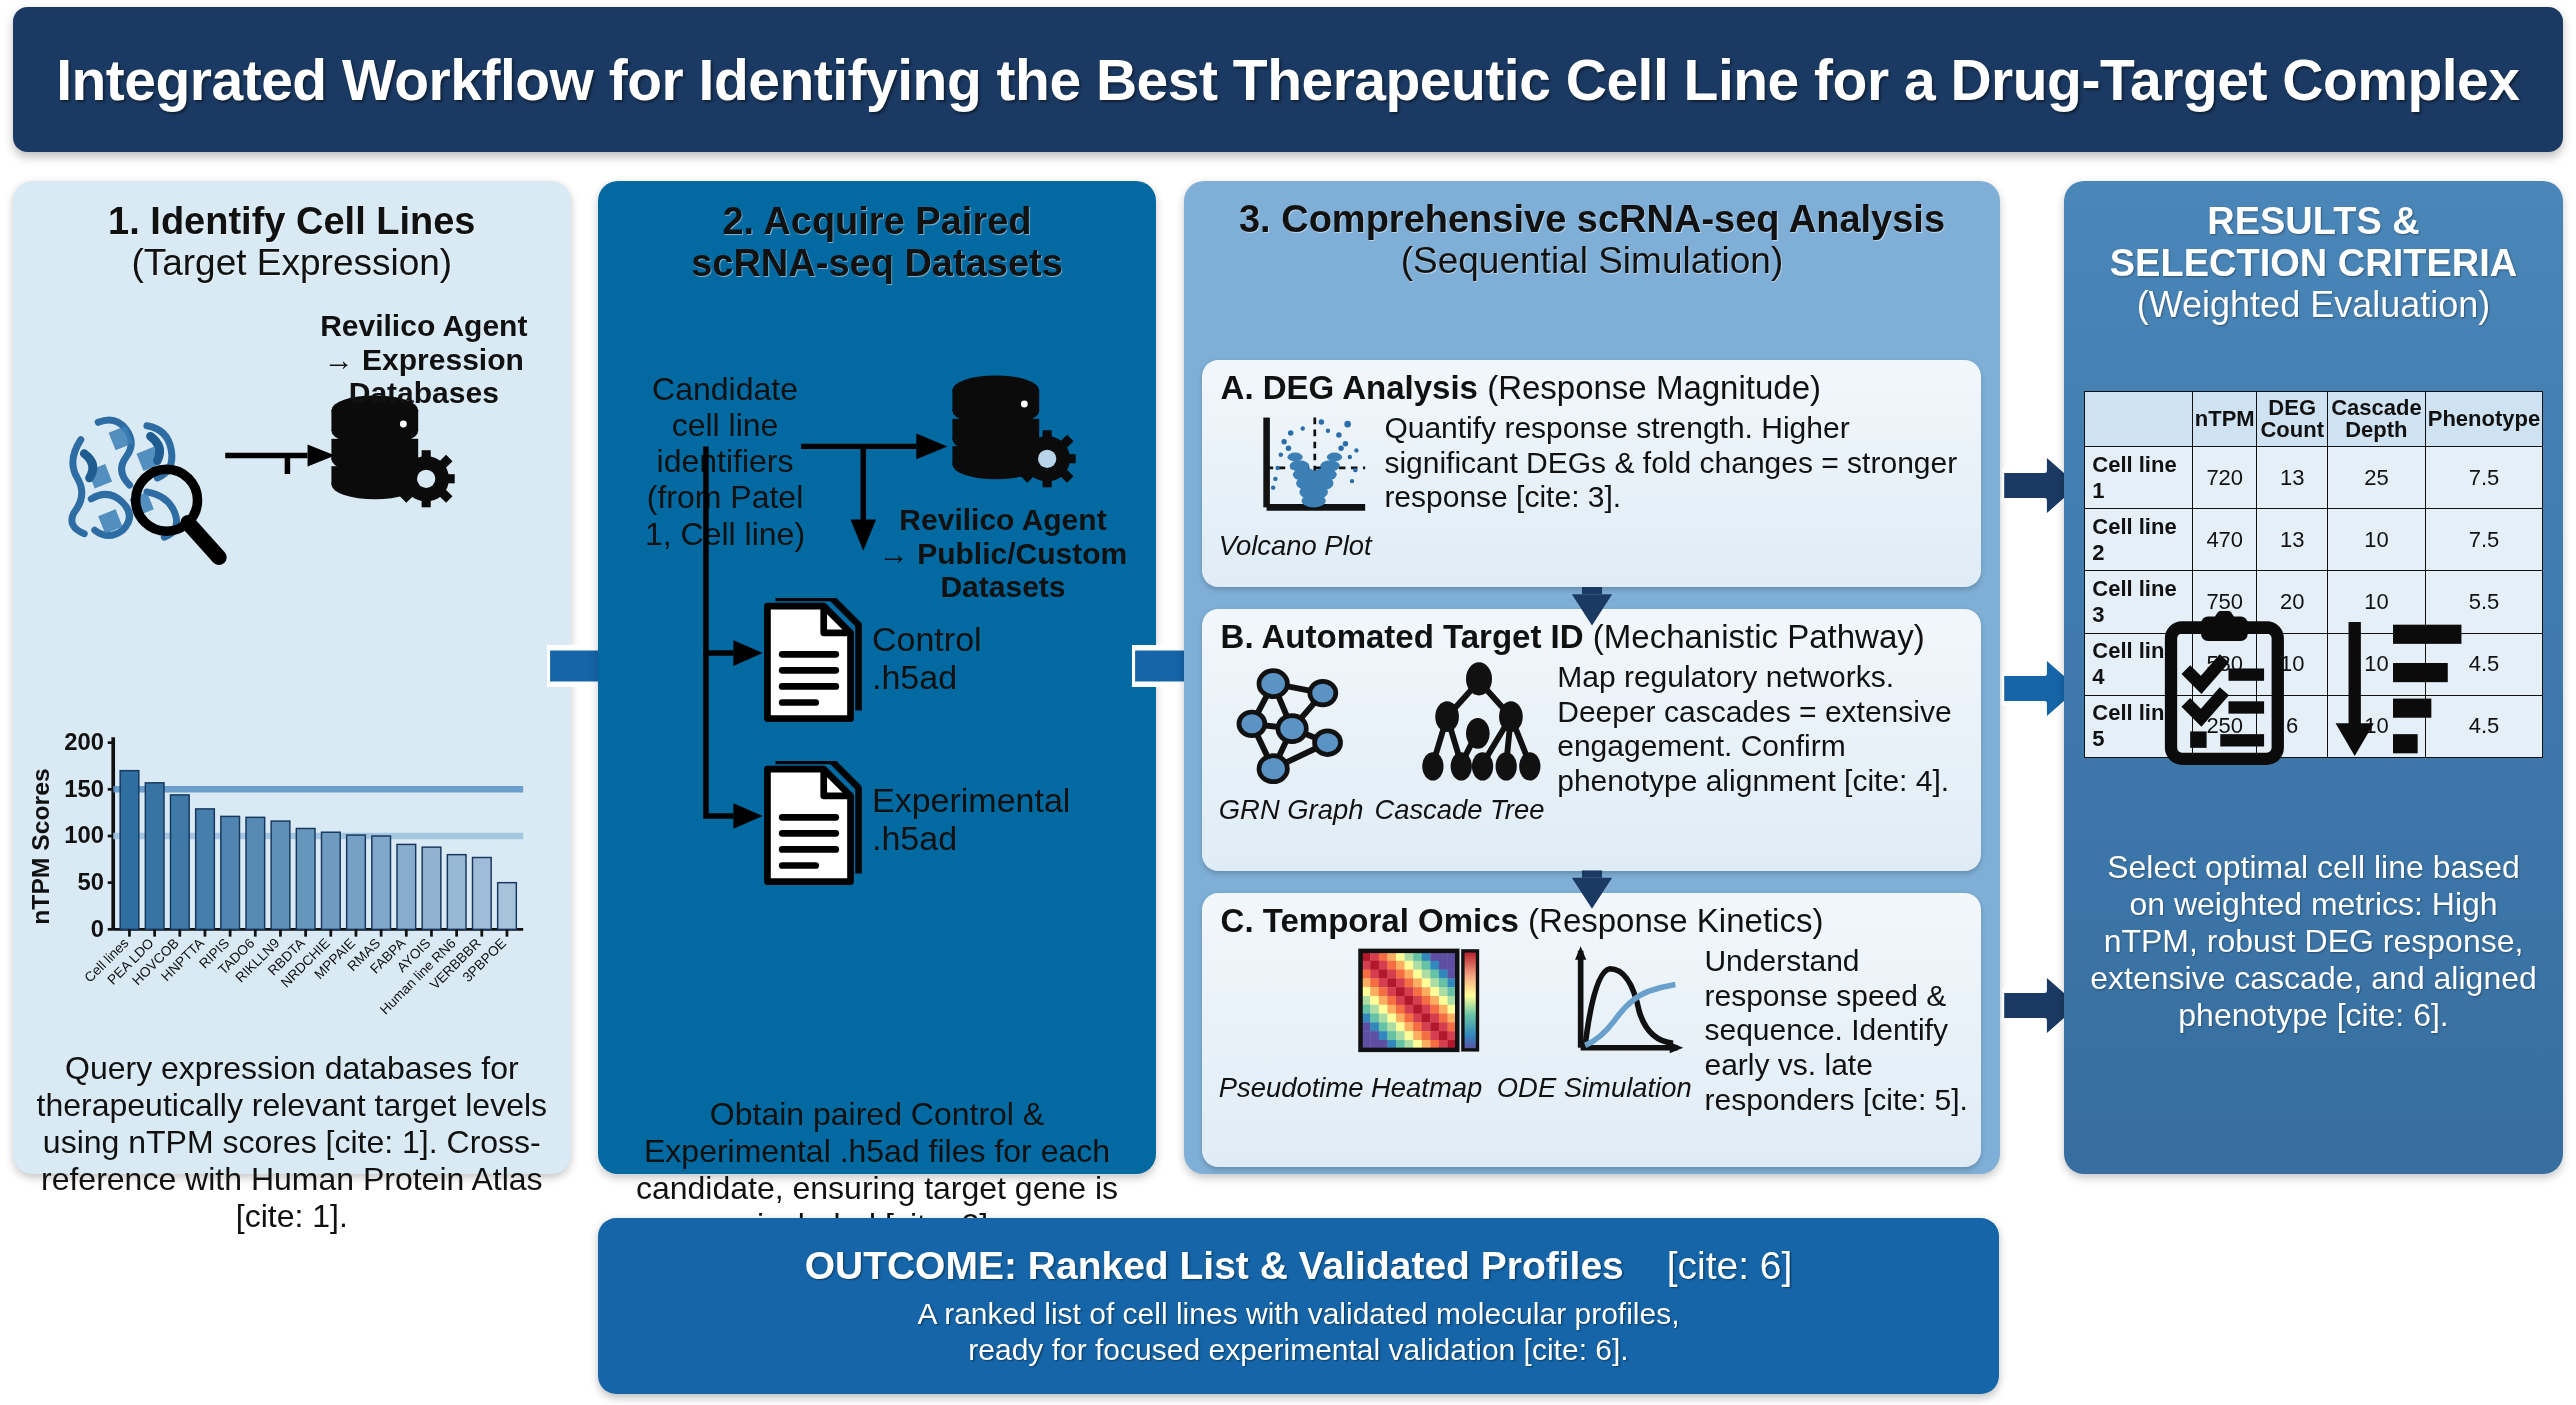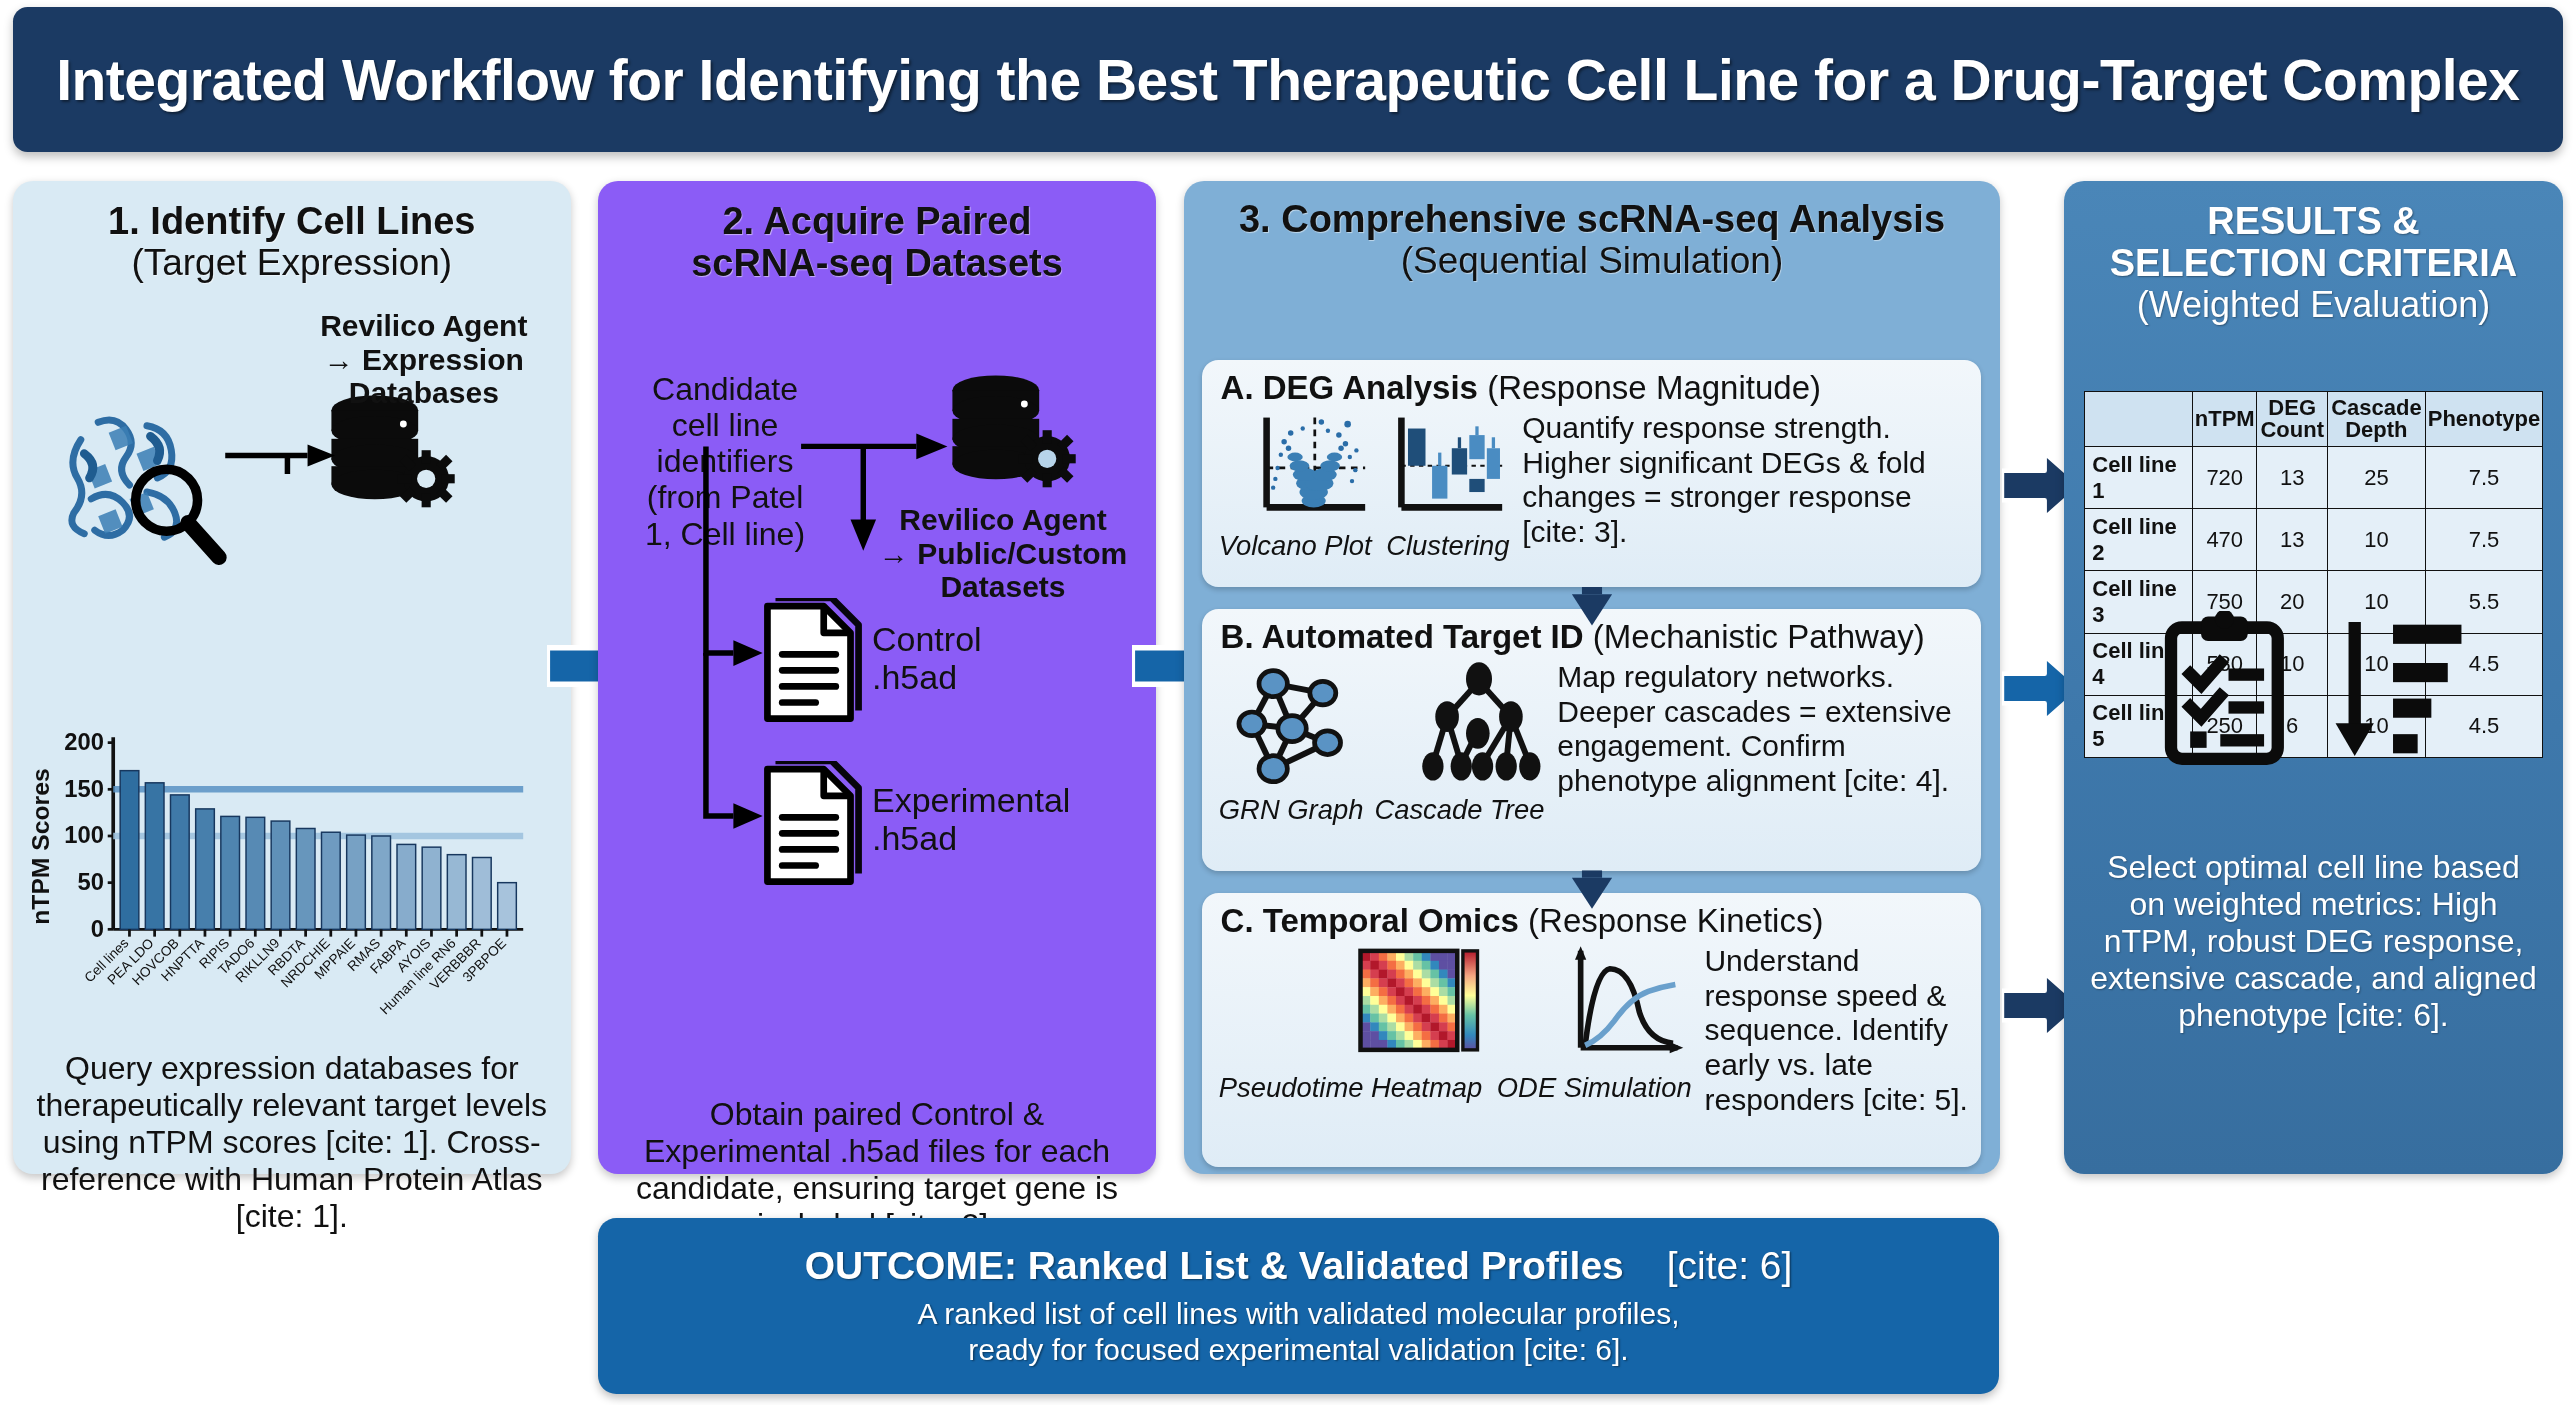--- a/index.html
+++ b/index.html
@@ -37,7 +37,7 @@
     box-shadow: 0 3.7px 8.2px rgba(0,0,0,0.22);
   }
   #panel-1 { left: 12.8px;   top: 181px; width: 558px;  height: 993px; background: #d9eaf4; }
-  #panel-2 { left: 598px;  top: 181px; width: 558px;  height: 993px; background: #8b5cf6; }
+  #panel-2 { left: 598px;  top: 181px; width: 558px;  height: 993px; background: #0369a1; }
   #panel-3 { left: 1184px; top: 181px; width: 816px;  height: 993px; background: #7fafd6; }
   #panel-4 { left: 2064px; top: 181px; width: 499px;  height: 993px;
              background: linear-gradient(180deg,#4a86b8 0%,#3e78ab 55%,#376e9f 100%); }

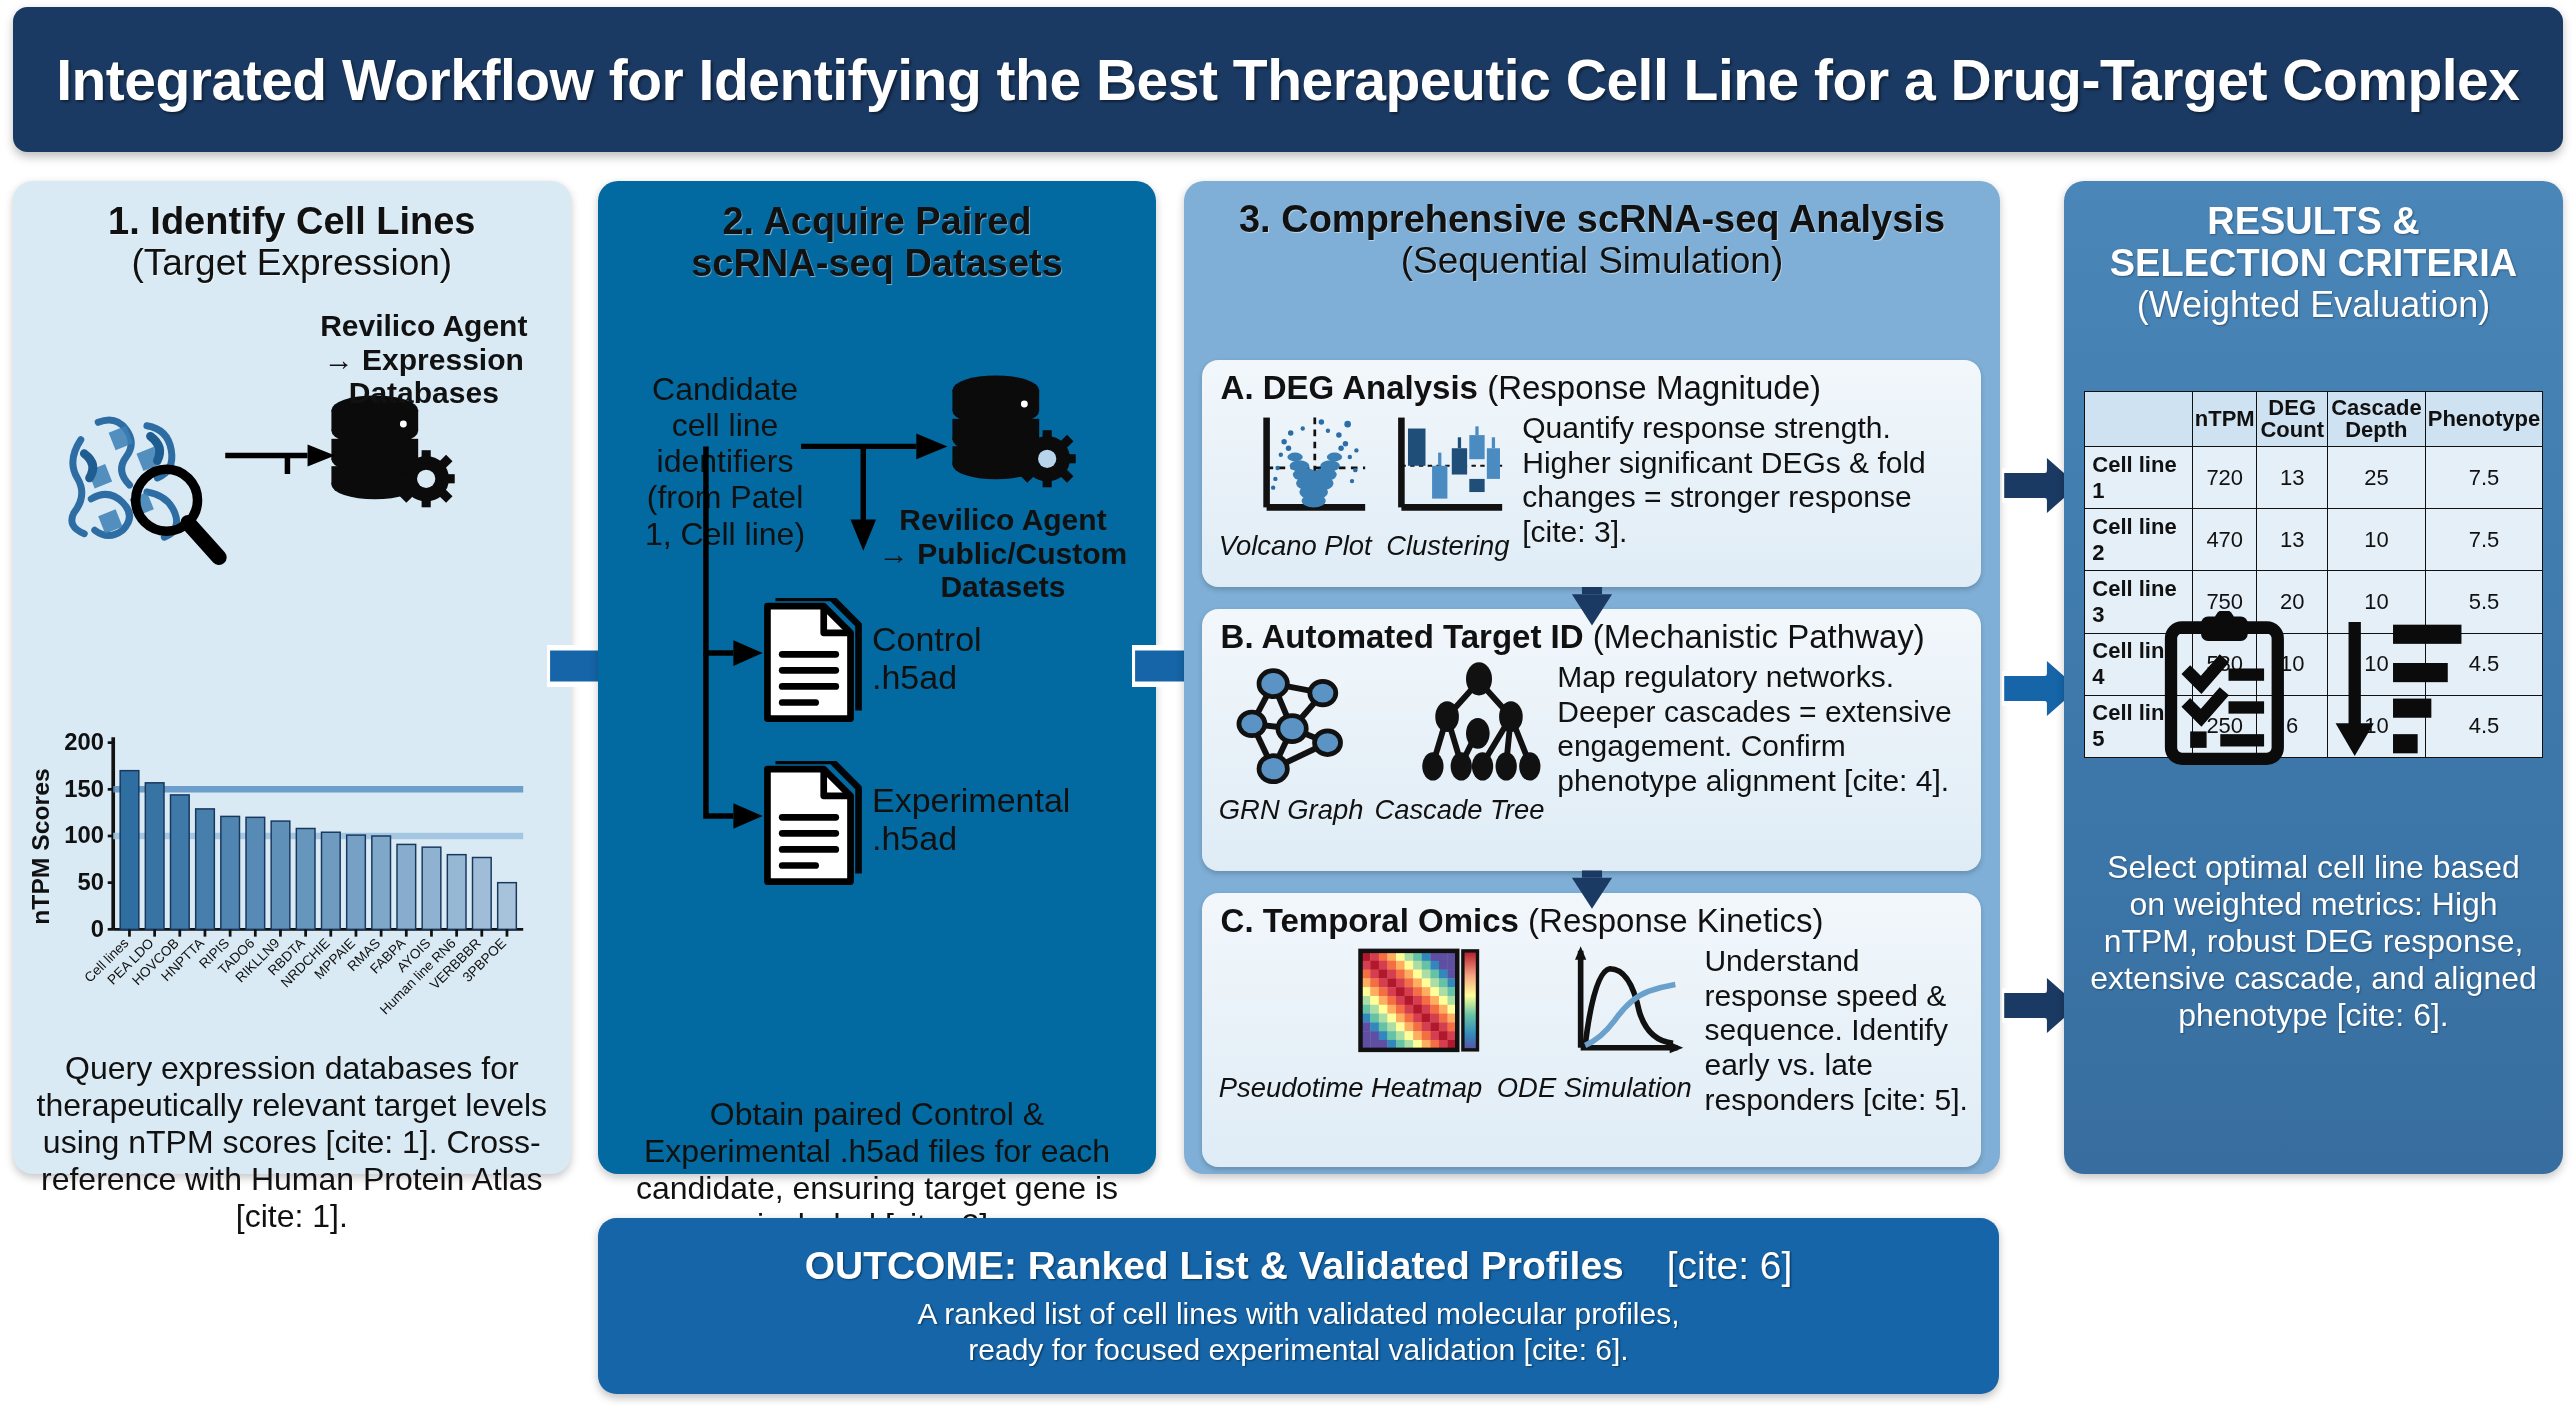--- a/index.html
+++ b/index.html
@@ -465,24 +465,6 @@
           </g>
         </svg>
         <div class="viz-cap">Volcano Plot</div>
-      </div>
-      <div class="viz" style="margin-left:14.6px">
-        <svg width="121" height="115" viewBox="0 0 110 105">
-          <line x1="12" y1="6" x2="12" y2="88" stroke="#111" stroke-width="6"></line>
-          <line x1="12" y1="88" x2="104" y2="88" stroke="#111" stroke-width="6"></line>
-          <line x1="12" y1="50" x2="104" y2="50" stroke="#111" stroke-width="2" stroke-dasharray="4 4"></line>
-          <rect x="18" y="16" width="16" height="34" fill="#1f4e79"></rect>
-          <rect x="40" y="50" width="14" height="30" fill="#4a8cc2"></rect>
-          <line x1="47" y1="38" x2="47" y2="50" stroke="#4a8cc2" stroke-width="3"></line>
-          <rect x="58" y="34" width="14" height="24" fill="#1f4e79"></rect>
-          <line x1="65" y1="24" x2="65" y2="34" stroke="#1f4e79" stroke-width="3"></line>
-          <rect x="74" y="22" width="14" height="22" fill="#4a8cc2"></rect>
-          <line x1="81" y1="14" x2="81" y2="22" stroke="#4a8cc2" stroke-width="3"></line>
-          <rect x="74" y="62" width="14" height="12" fill="#1f4e79"></rect>
-          <rect x="90" y="34" width="12" height="28" fill="#4a8cc2"></rect>
-          <line x1="96" y1="24" x2="96" y2="34" stroke="#4a8cc2" stroke-width="3"></line>
-        </svg>
-        <div class="viz-cap">Clustering</div>
       </div>
       <div class="card-desc">Quantify response strength. Higher significant DEGs &amp; fold changes = stronger response [cite: 3].</div>
     </div>

